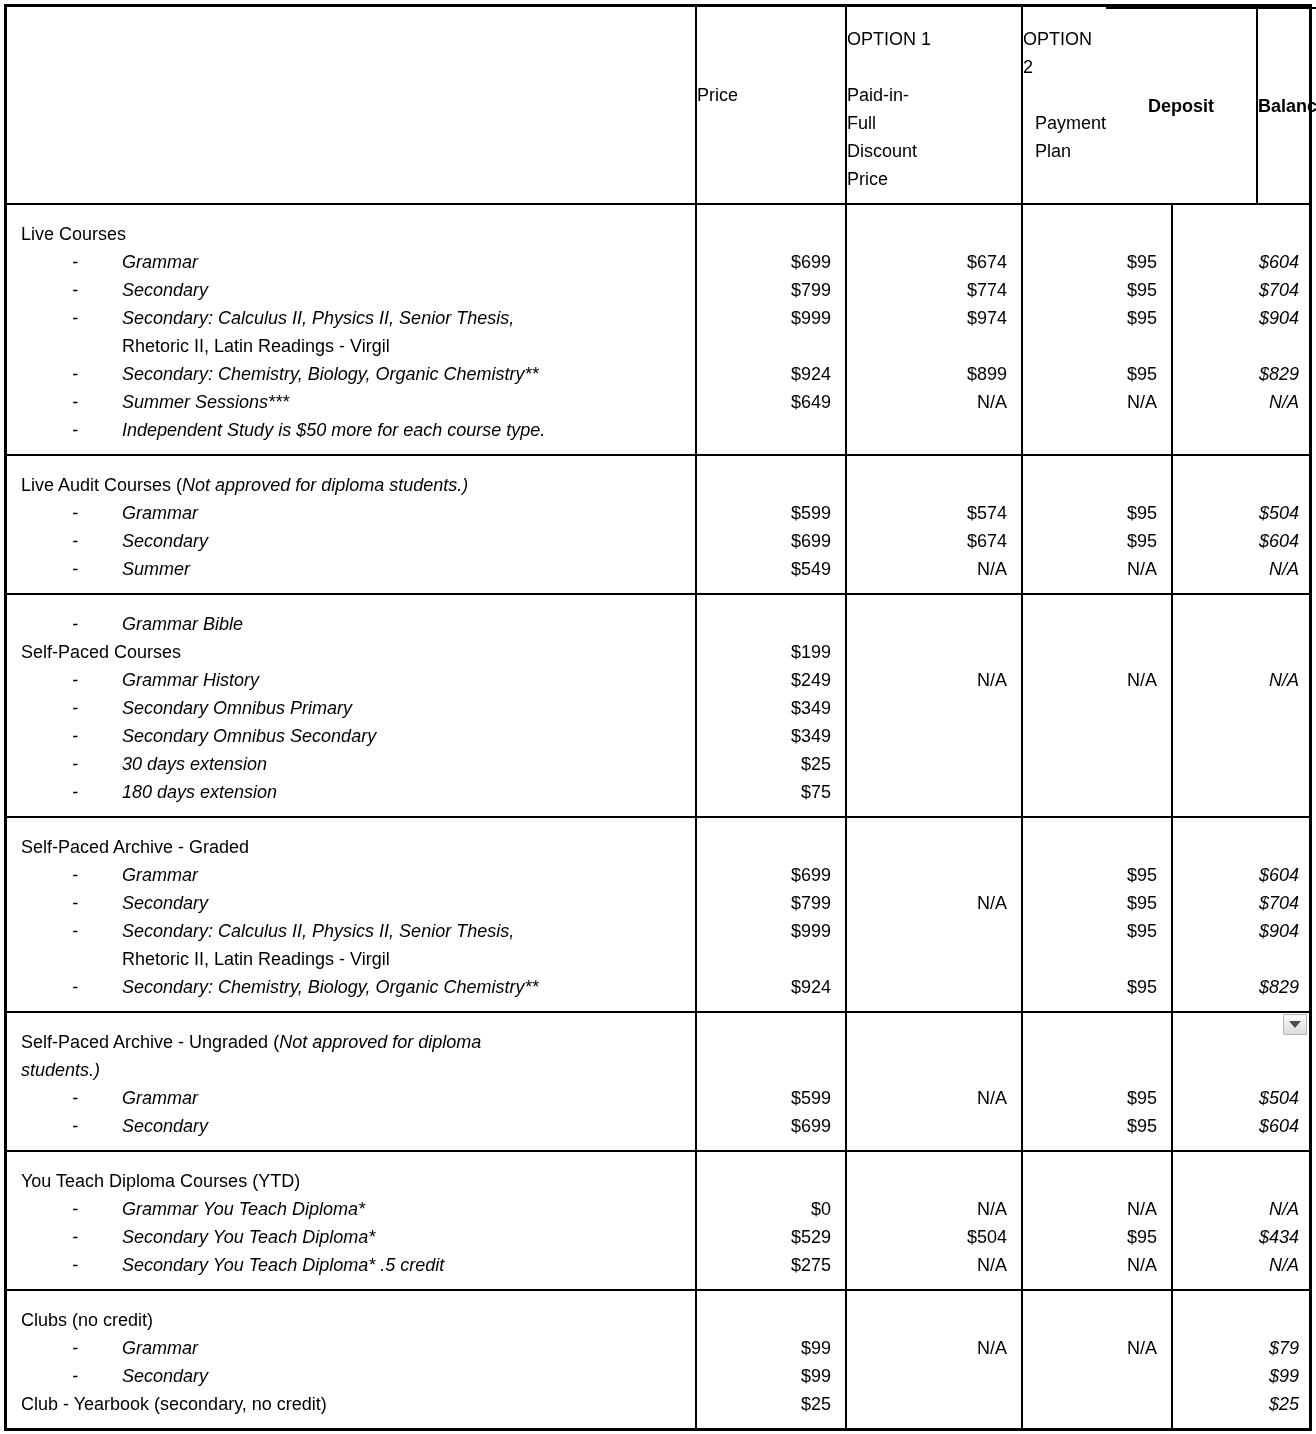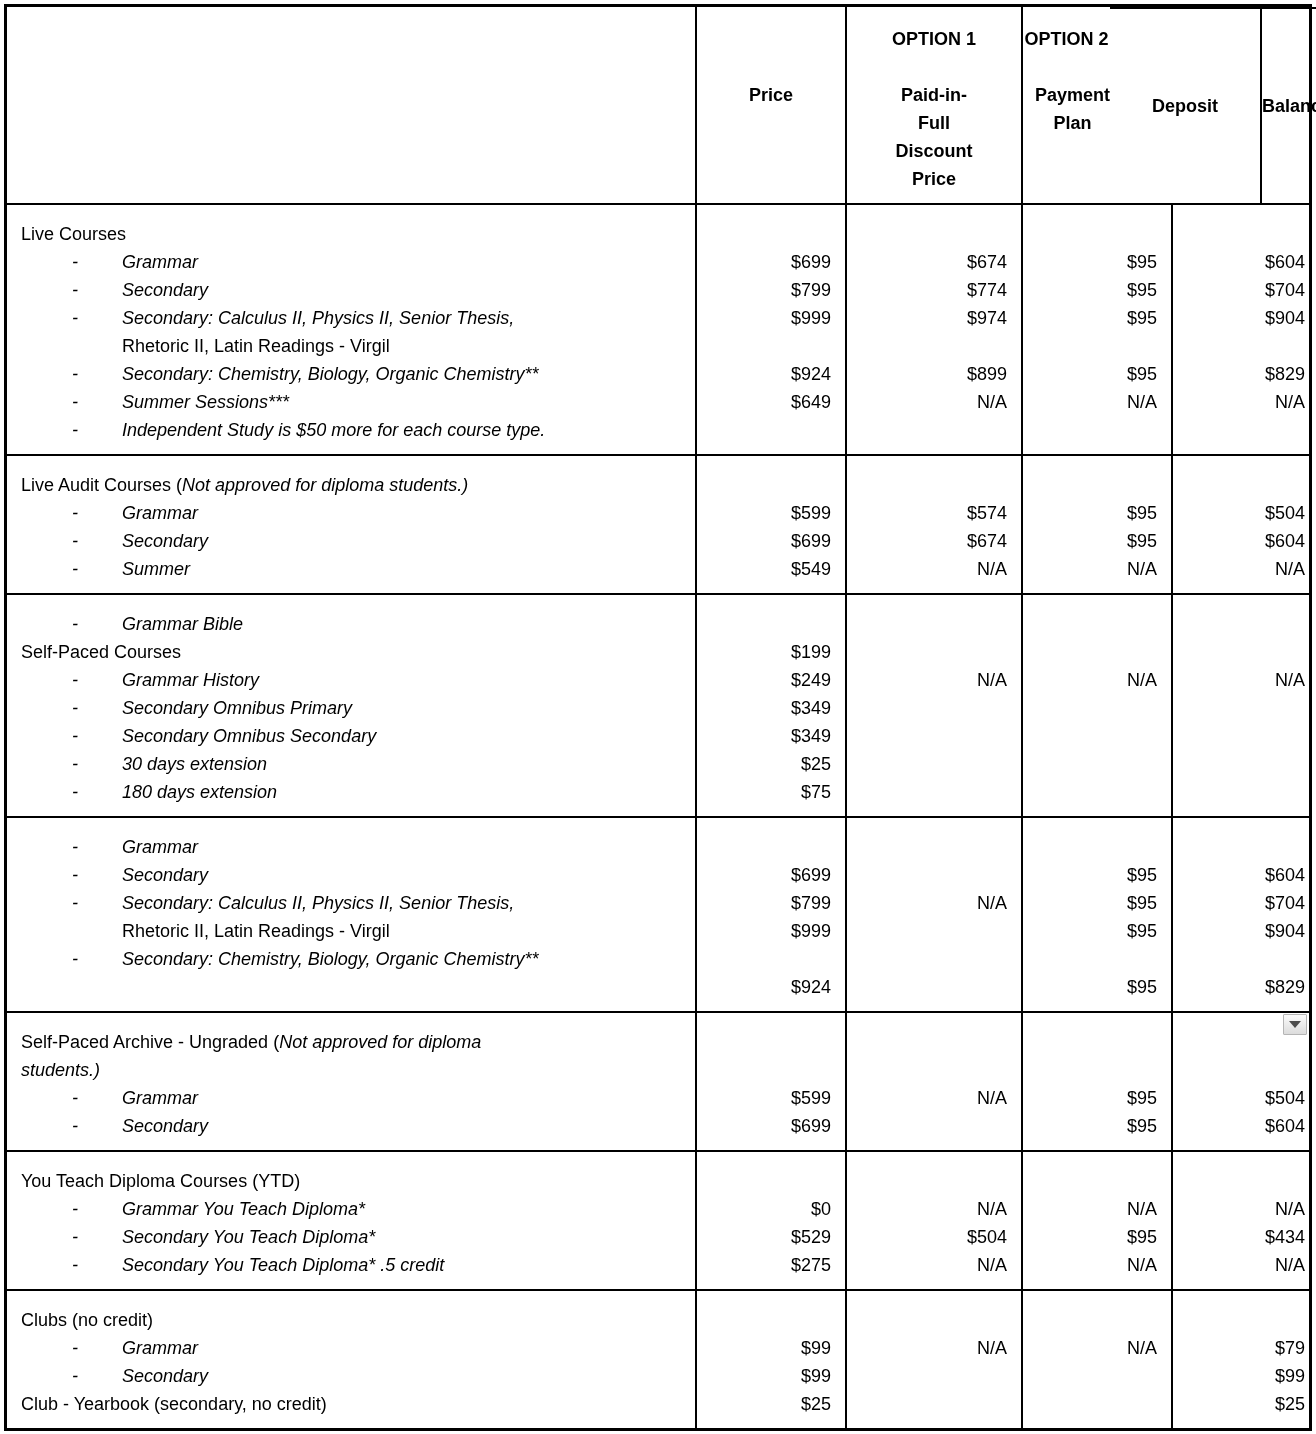--- a/index.html
+++ b/index.html
@@ -23,7 +23,7 @@
     height: 196px;
   }
   .val-border { border-left: 2px solid #000; }
-  .hlabel, .htitle, .hsub { font-weight: bold; text-align: center; line-height: 28px; }
+  .hlabel, .htitle, .hsub { font-weight: normal; text-align: left; line-height: 28px; }
   .price-header { padding-top: 74px; }
   .option1-header { padding-top: 18px; }
   .option1-header .hsub { margin-top: 28px; white-space: pre-line; }

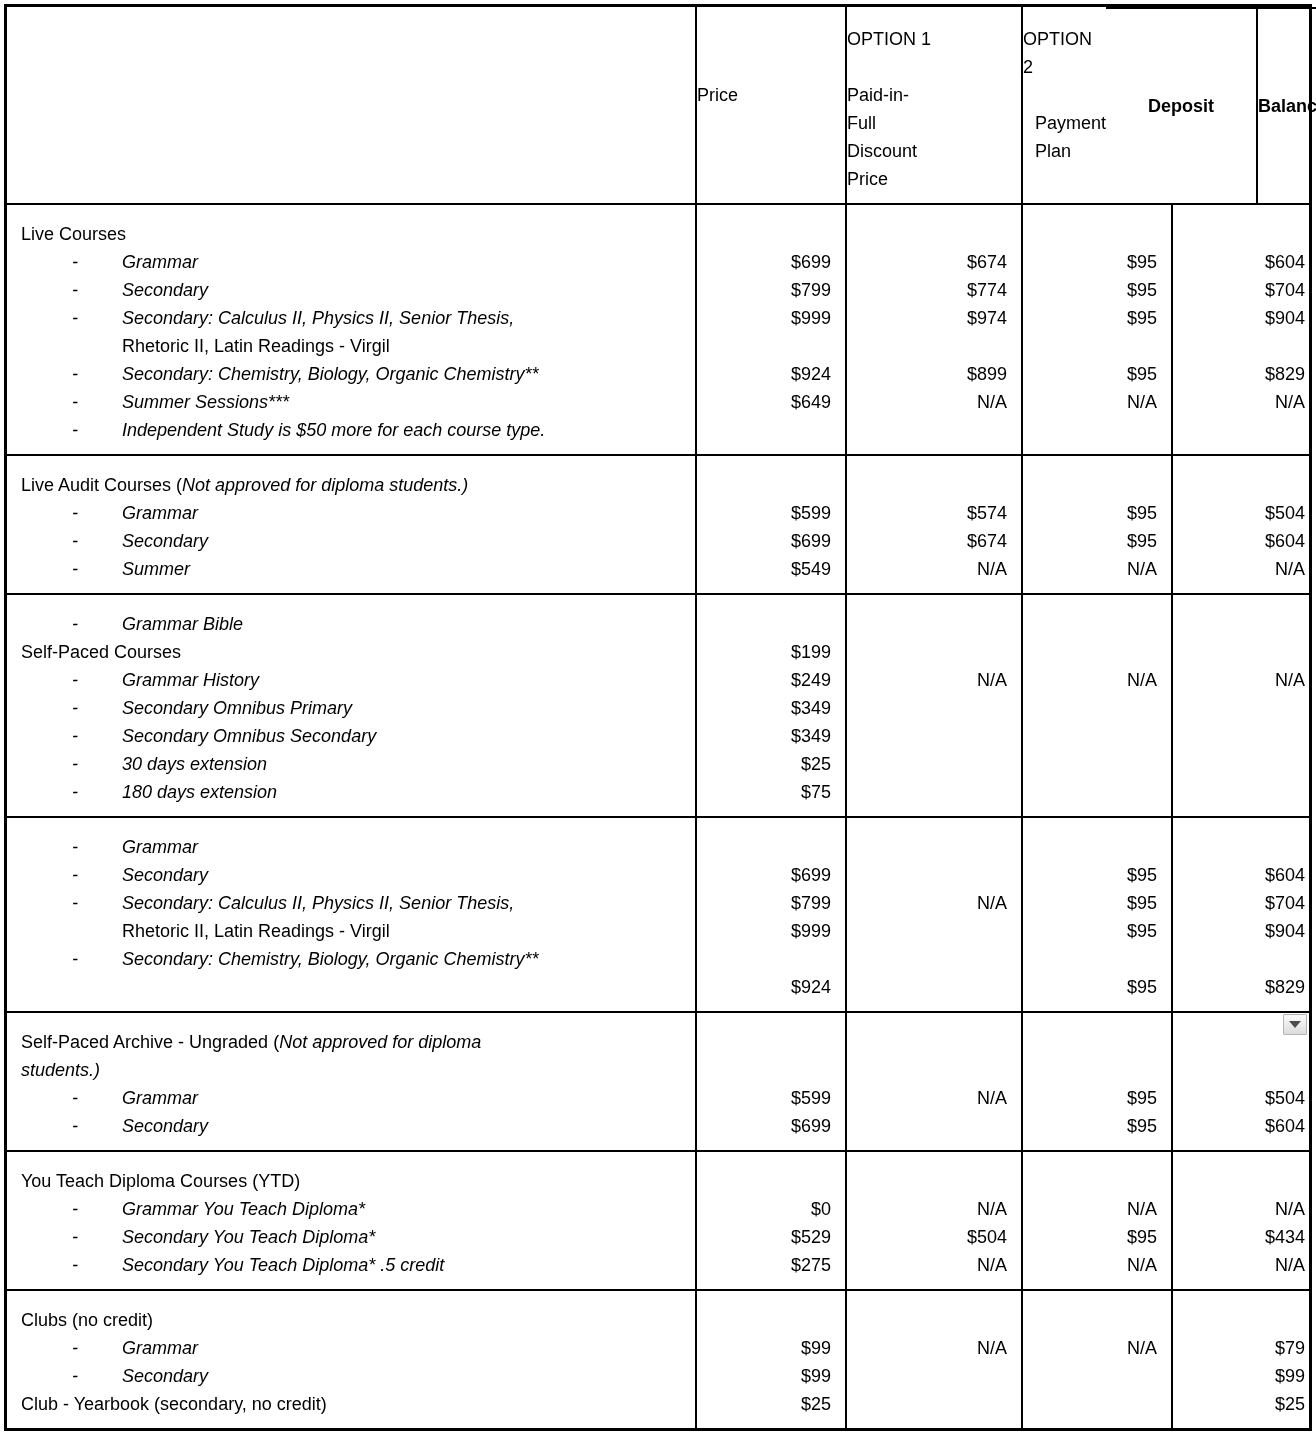--- a/index.html
+++ b/index.html
@@ -47,7 +47,7 @@
   .dash { display: inline-block; width: 50px; }
   .em { font-style: italic; }
   .vline { height: 28px; line-height: 28px; text-align: right; padding-right: 14px; }
-  .balance-col .vline { padding-right: 4px; }
+  .balance-col .vline { padding-right: 10px; font-style: italic; }
   .balance-col { position: relative; }
   
   .dropdown-btn {

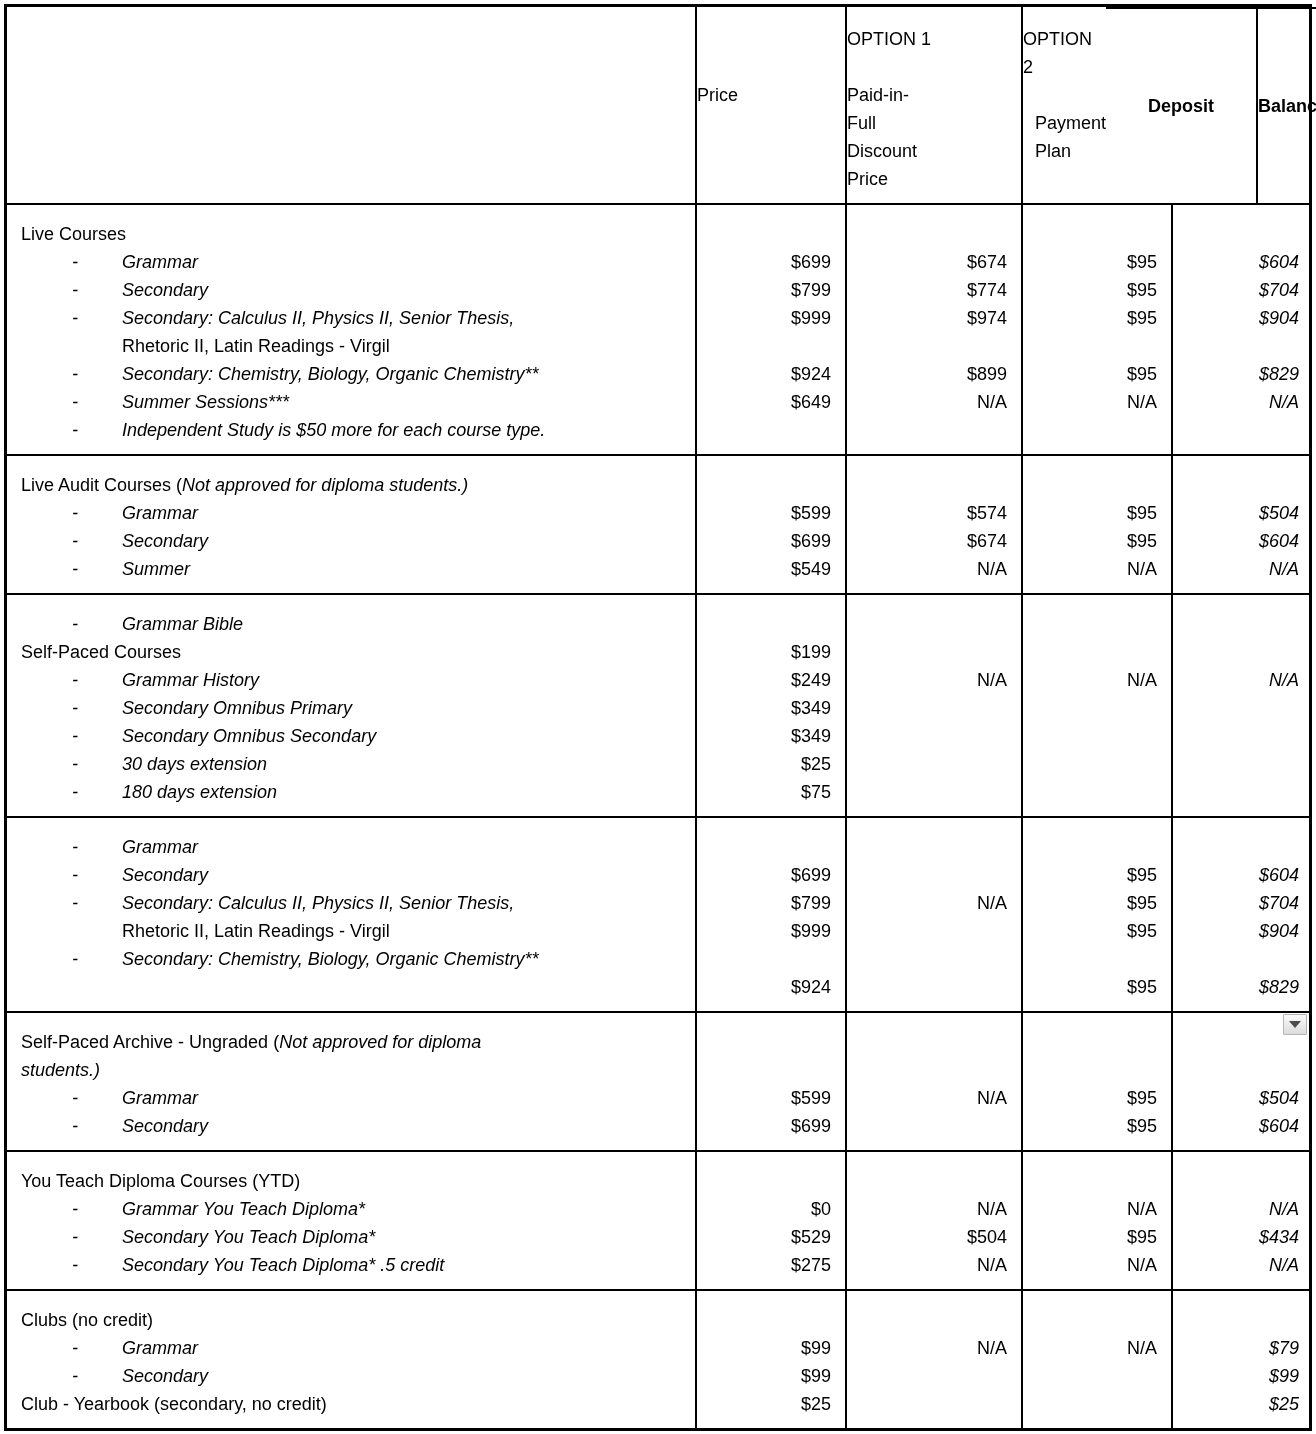--- a/index.html
+++ b/index.html
@@ -232,6 +232,7 @@
       </div>
       <div class="section-row">
         <div class="cell desc-cell">
+          <div class="line flush"><span>Self-Paced Archive - Graded</span></div>
           <div class="line bullet"><span class="dash">-</span><span>Grammar</span></div>
           <div class="line bullet"><span class="dash">-</span><span>Secondary</span></div>
           <div class="line bullet"><span class="dash">-</span><span>Secondary: Calculus II, Physics II, Senior Thesis,</span></div>

